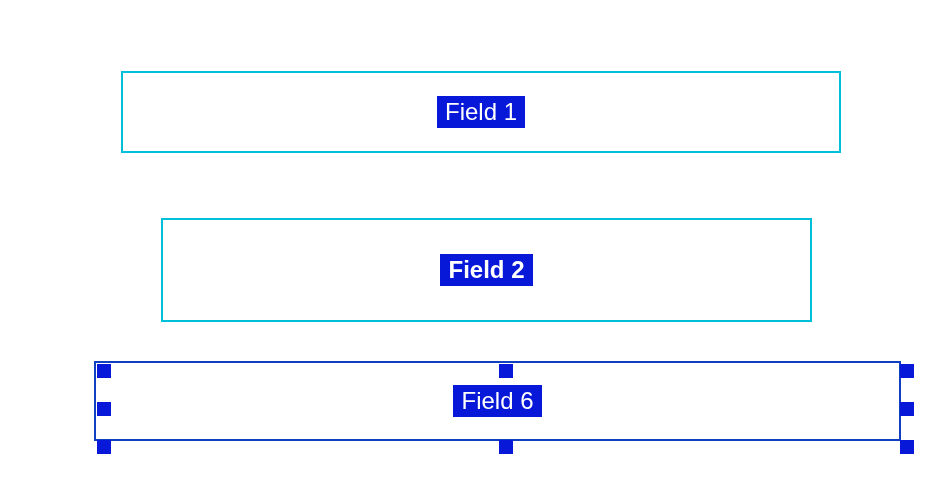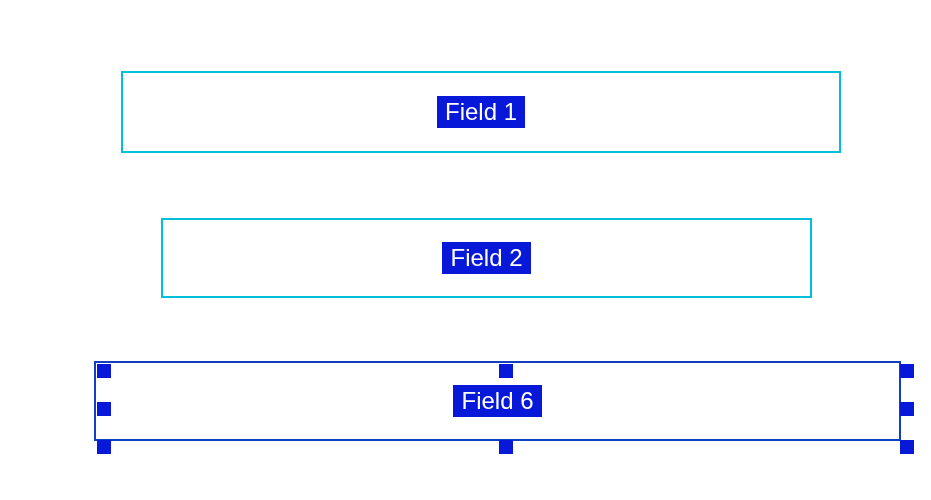--- a/index.html
+++ b/index.html
@@ -54,7 +54,8 @@
       left: 137px;
       top: 194px;
       width: 651px;
-      height: 80px;
+      height: 104px;
+      font-weight: bold;
     }
     
     #f3 {

